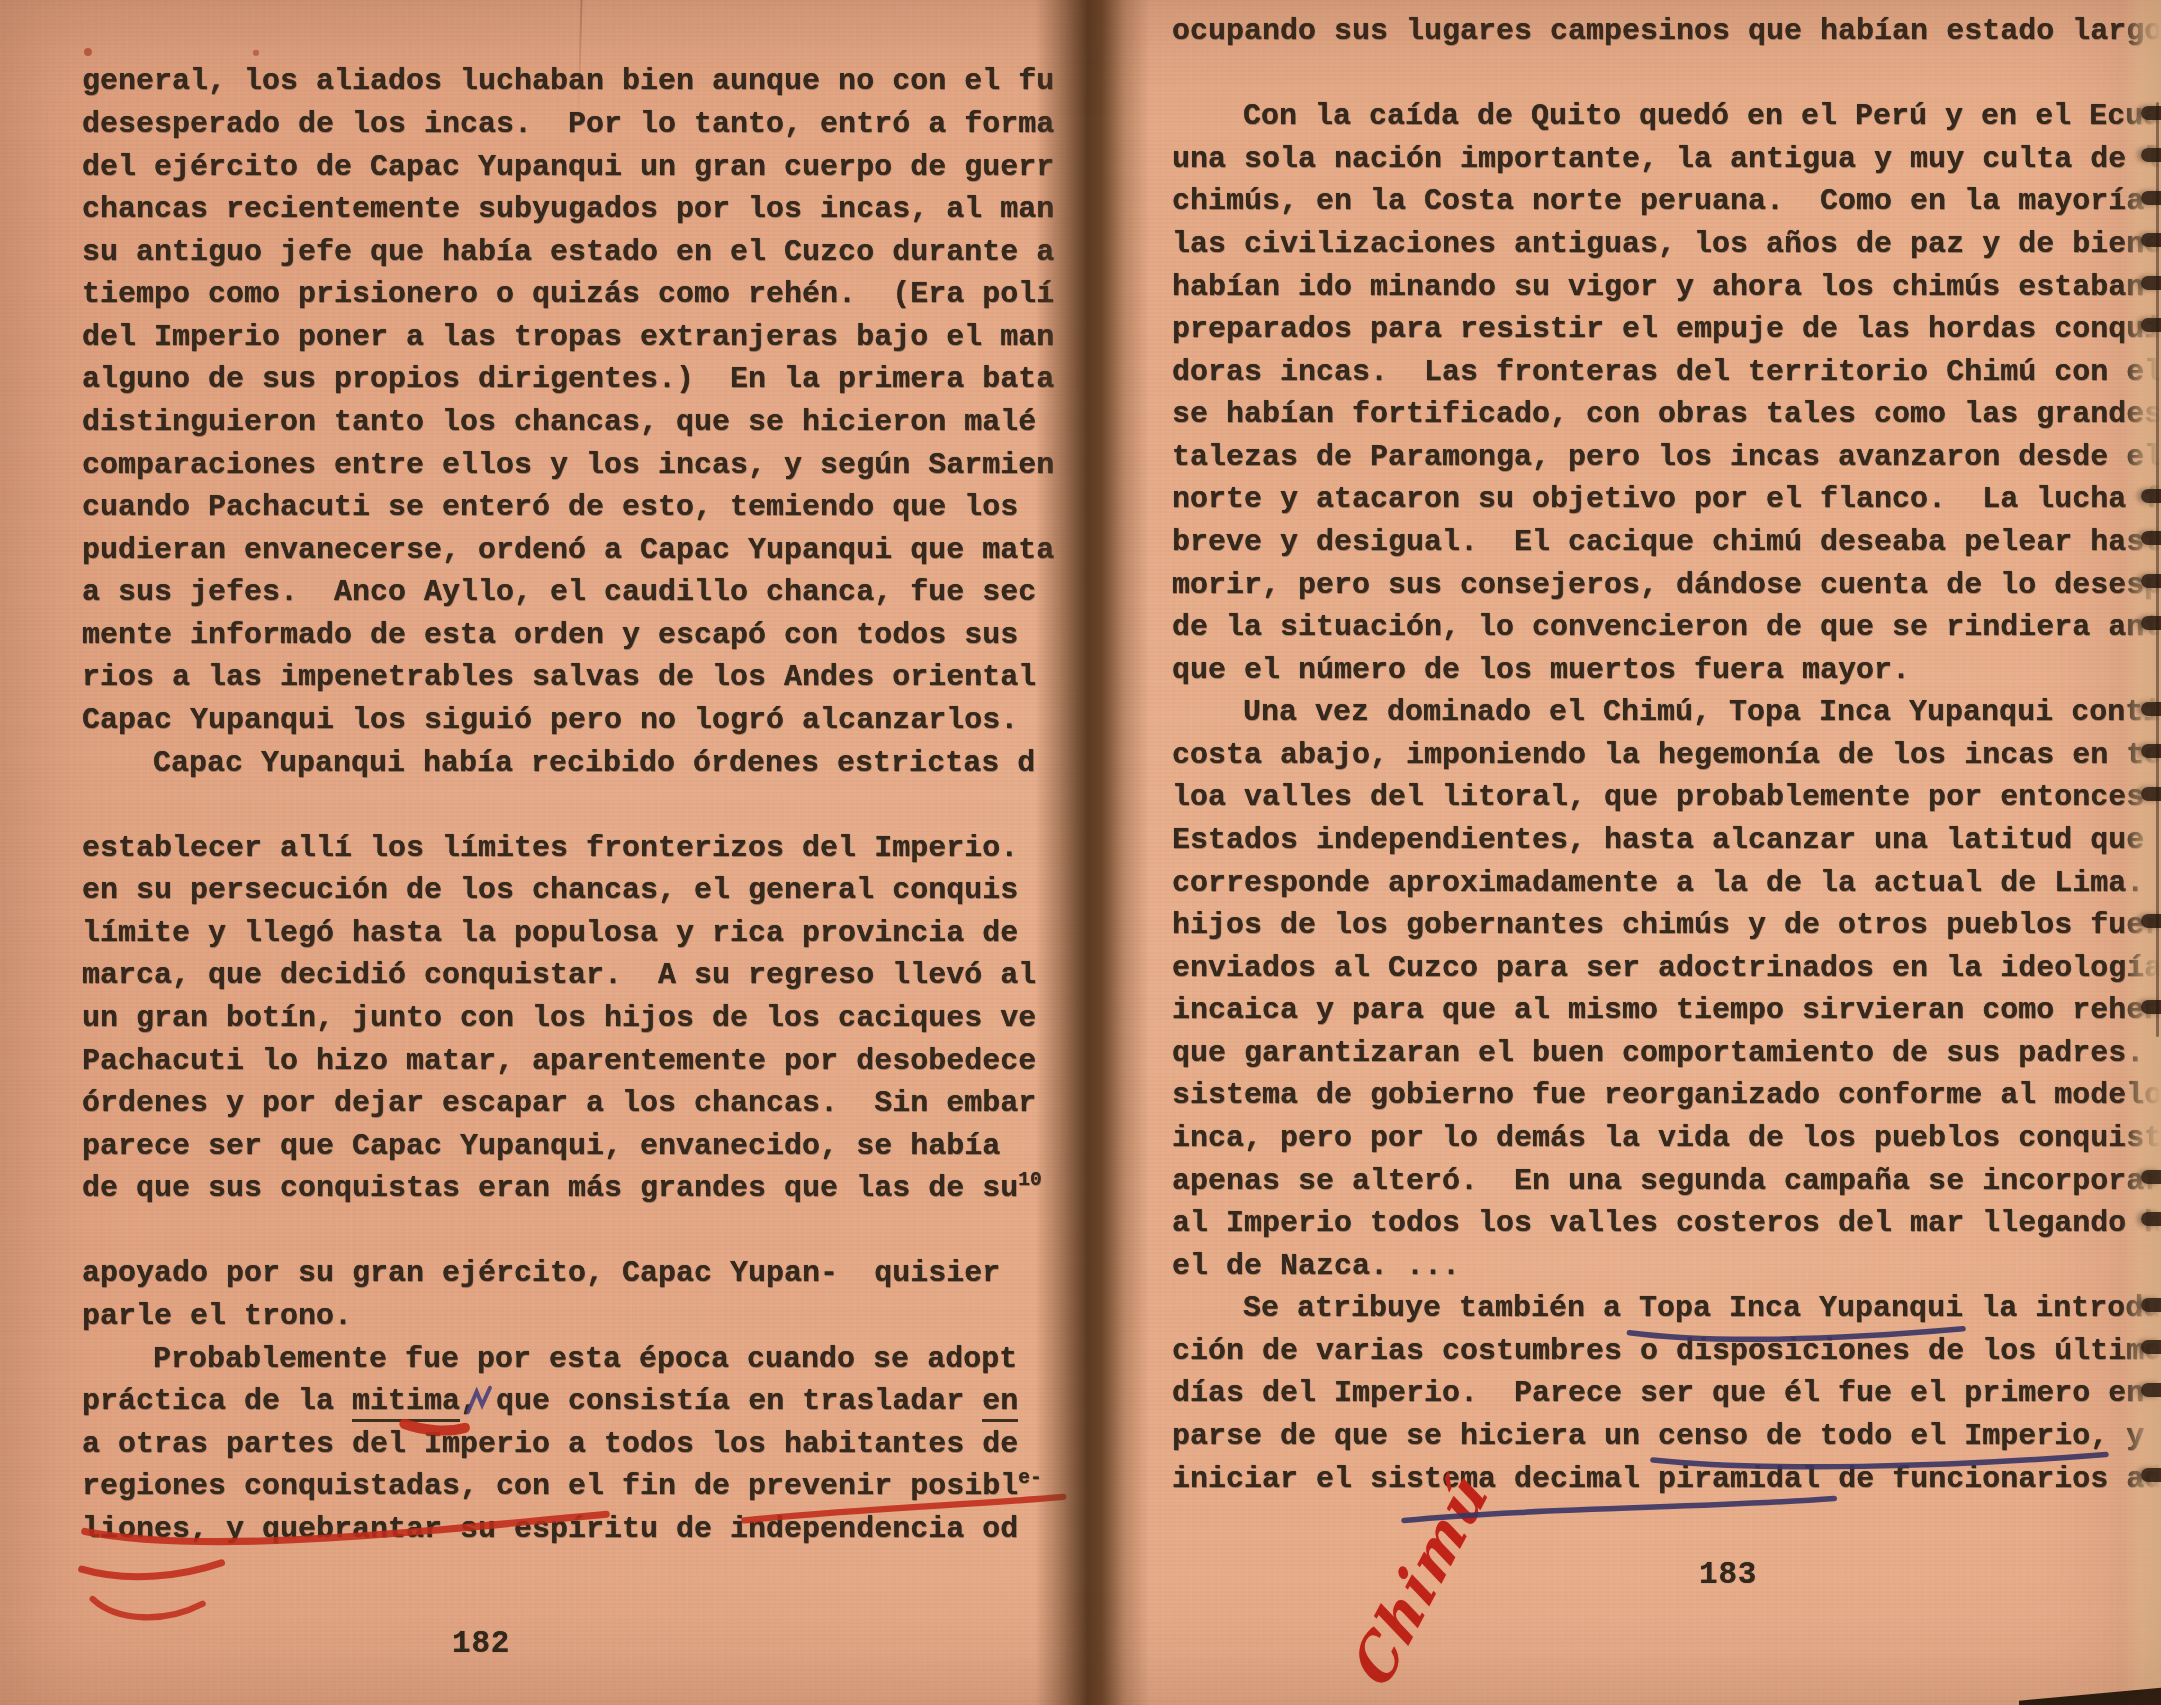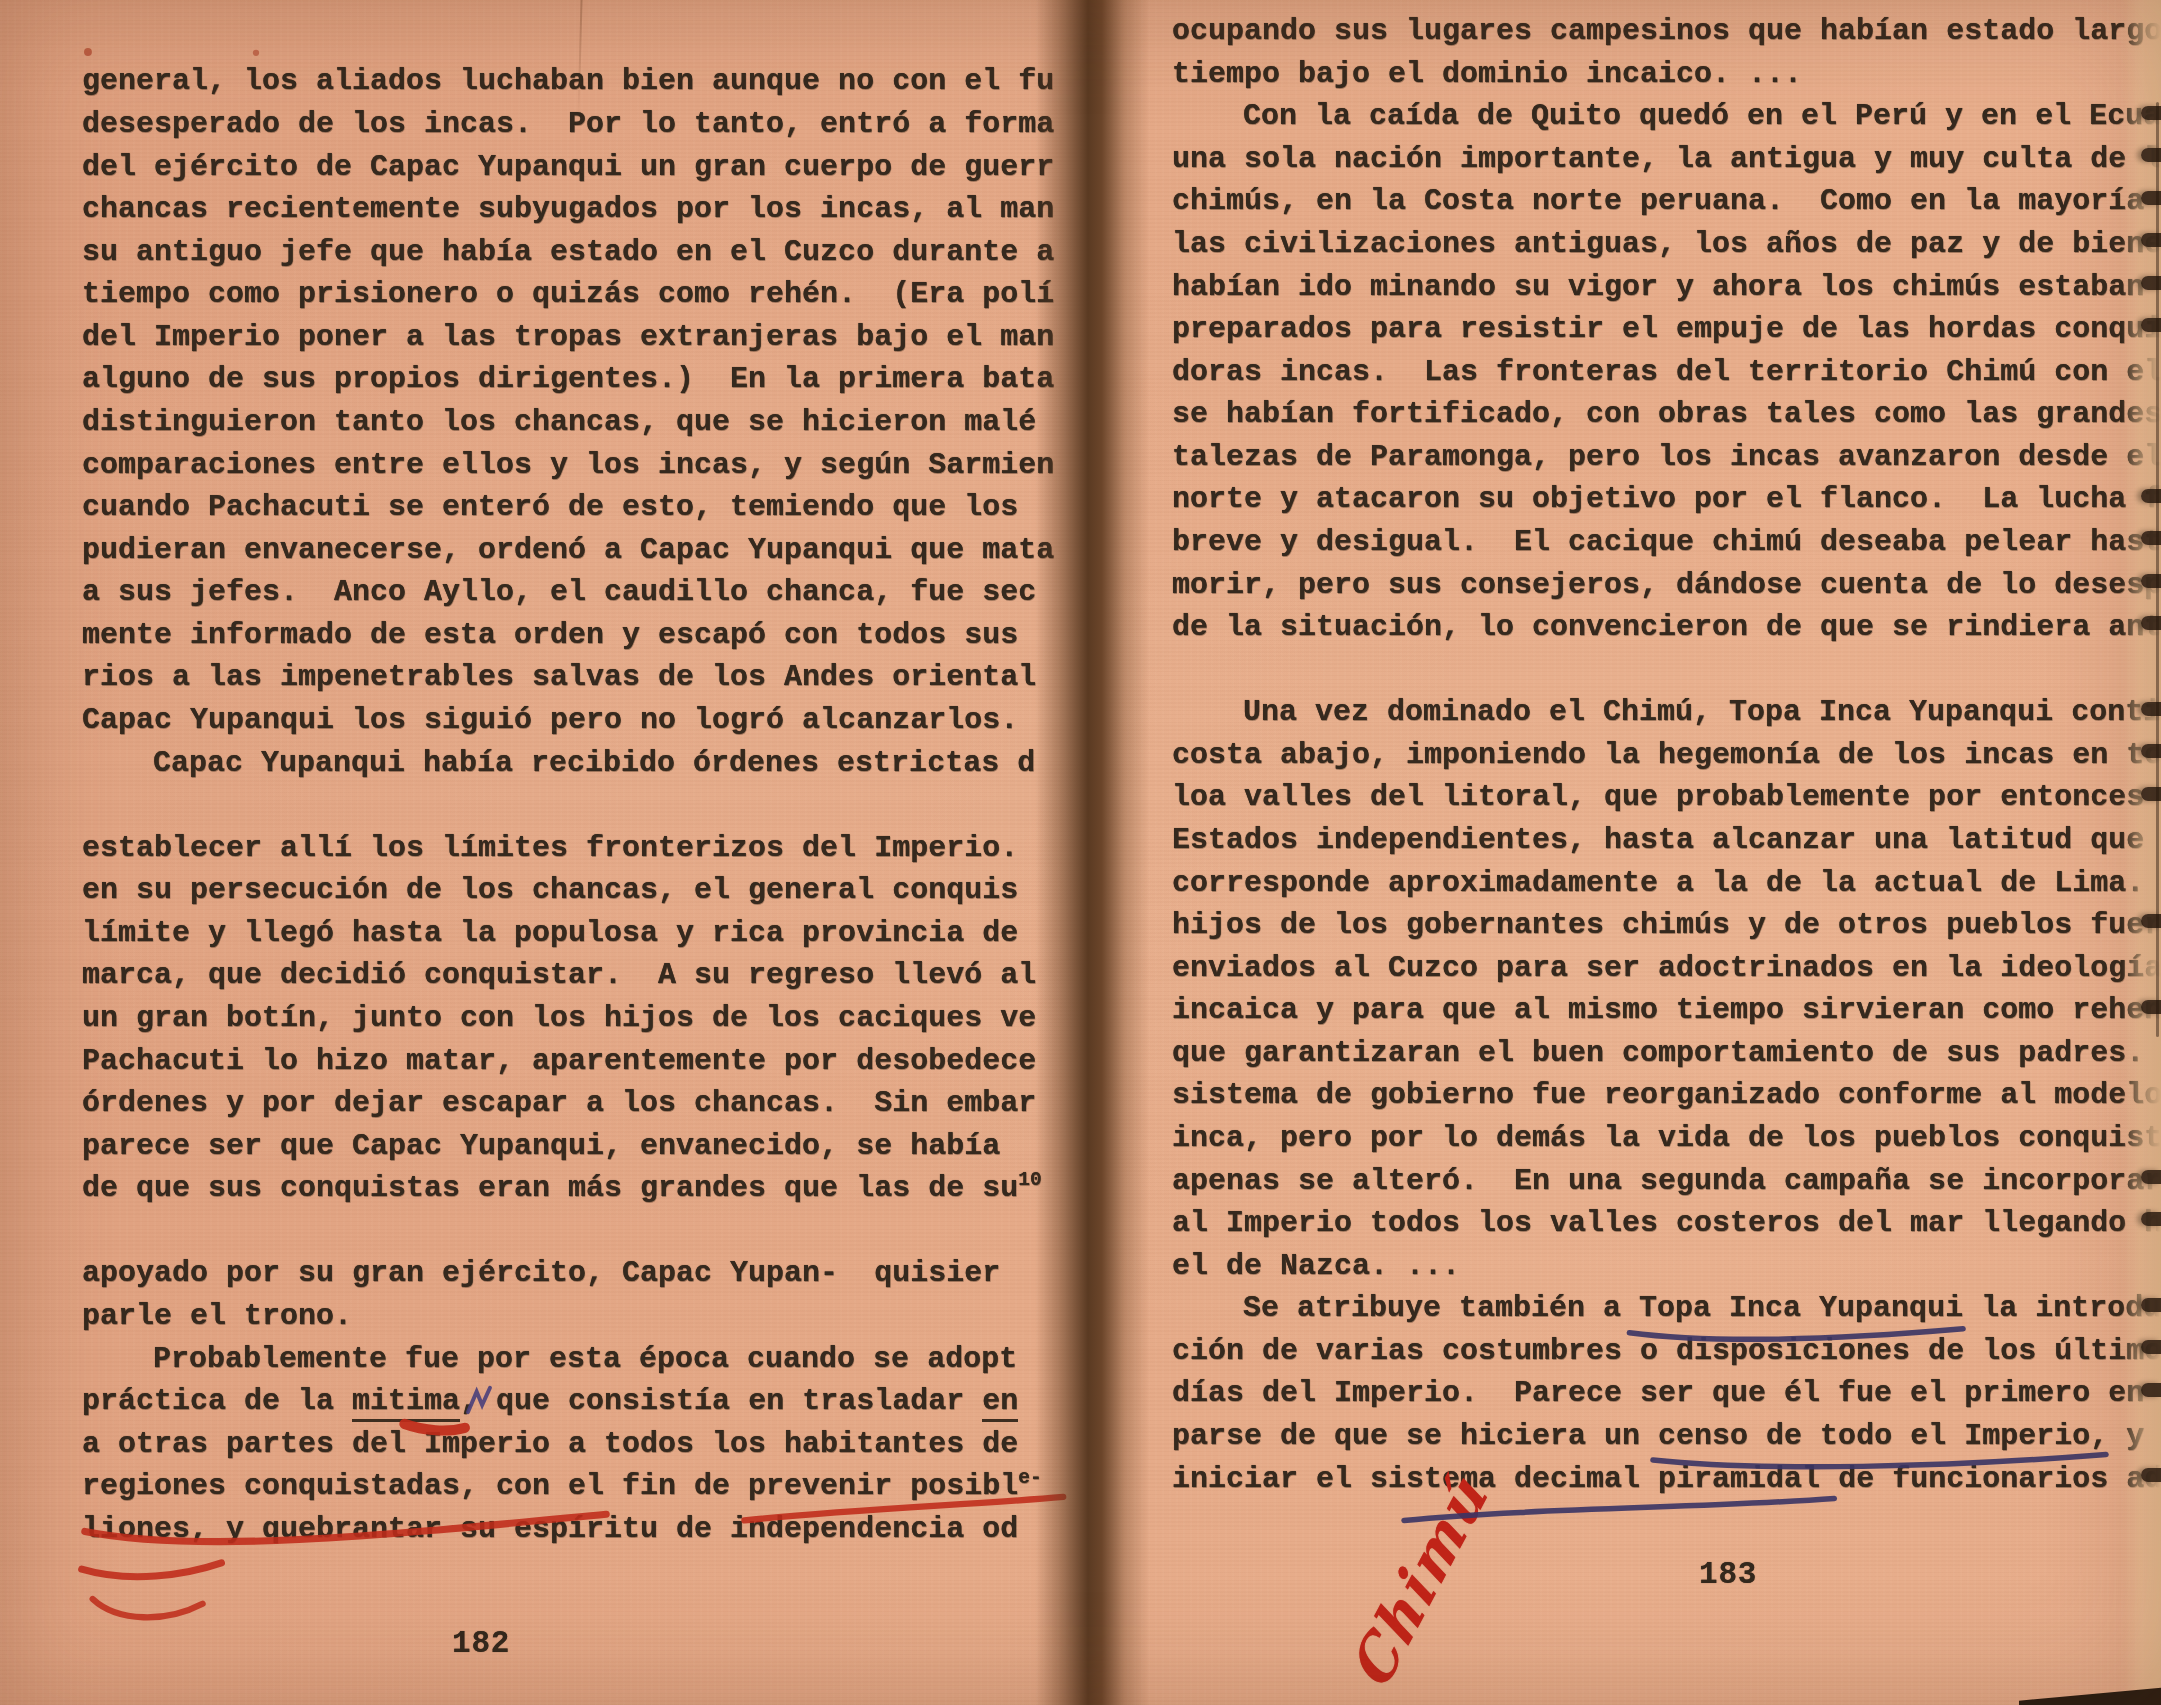--- a/index.html
+++ b/index.html
@@ -109,7 +109,6 @@
 
   <div id="right-col" class="textcol">
       <div class="tline" style="top: 14px;"><span>ocupando sus lugares campesinos que habían estado largo</span></div>
-      <div class="tline" style="top: 57px;"><span>tiempo bajo el dominio incaico. ...</span></div>
       <div class="tline ind" style="top: 99px;"><span>Con la caída de Quito quedó en el Perú y en el Ecuad</span></div>
       <div class="tline" style="top: 142px;"><span>una sola nación importante, la antigua y muy culta de lo</span></div>
       <div class="tline" style="top: 184px;"><span>chimús, en la Costa norte peruana.  Como en la mayoría d</span></div>

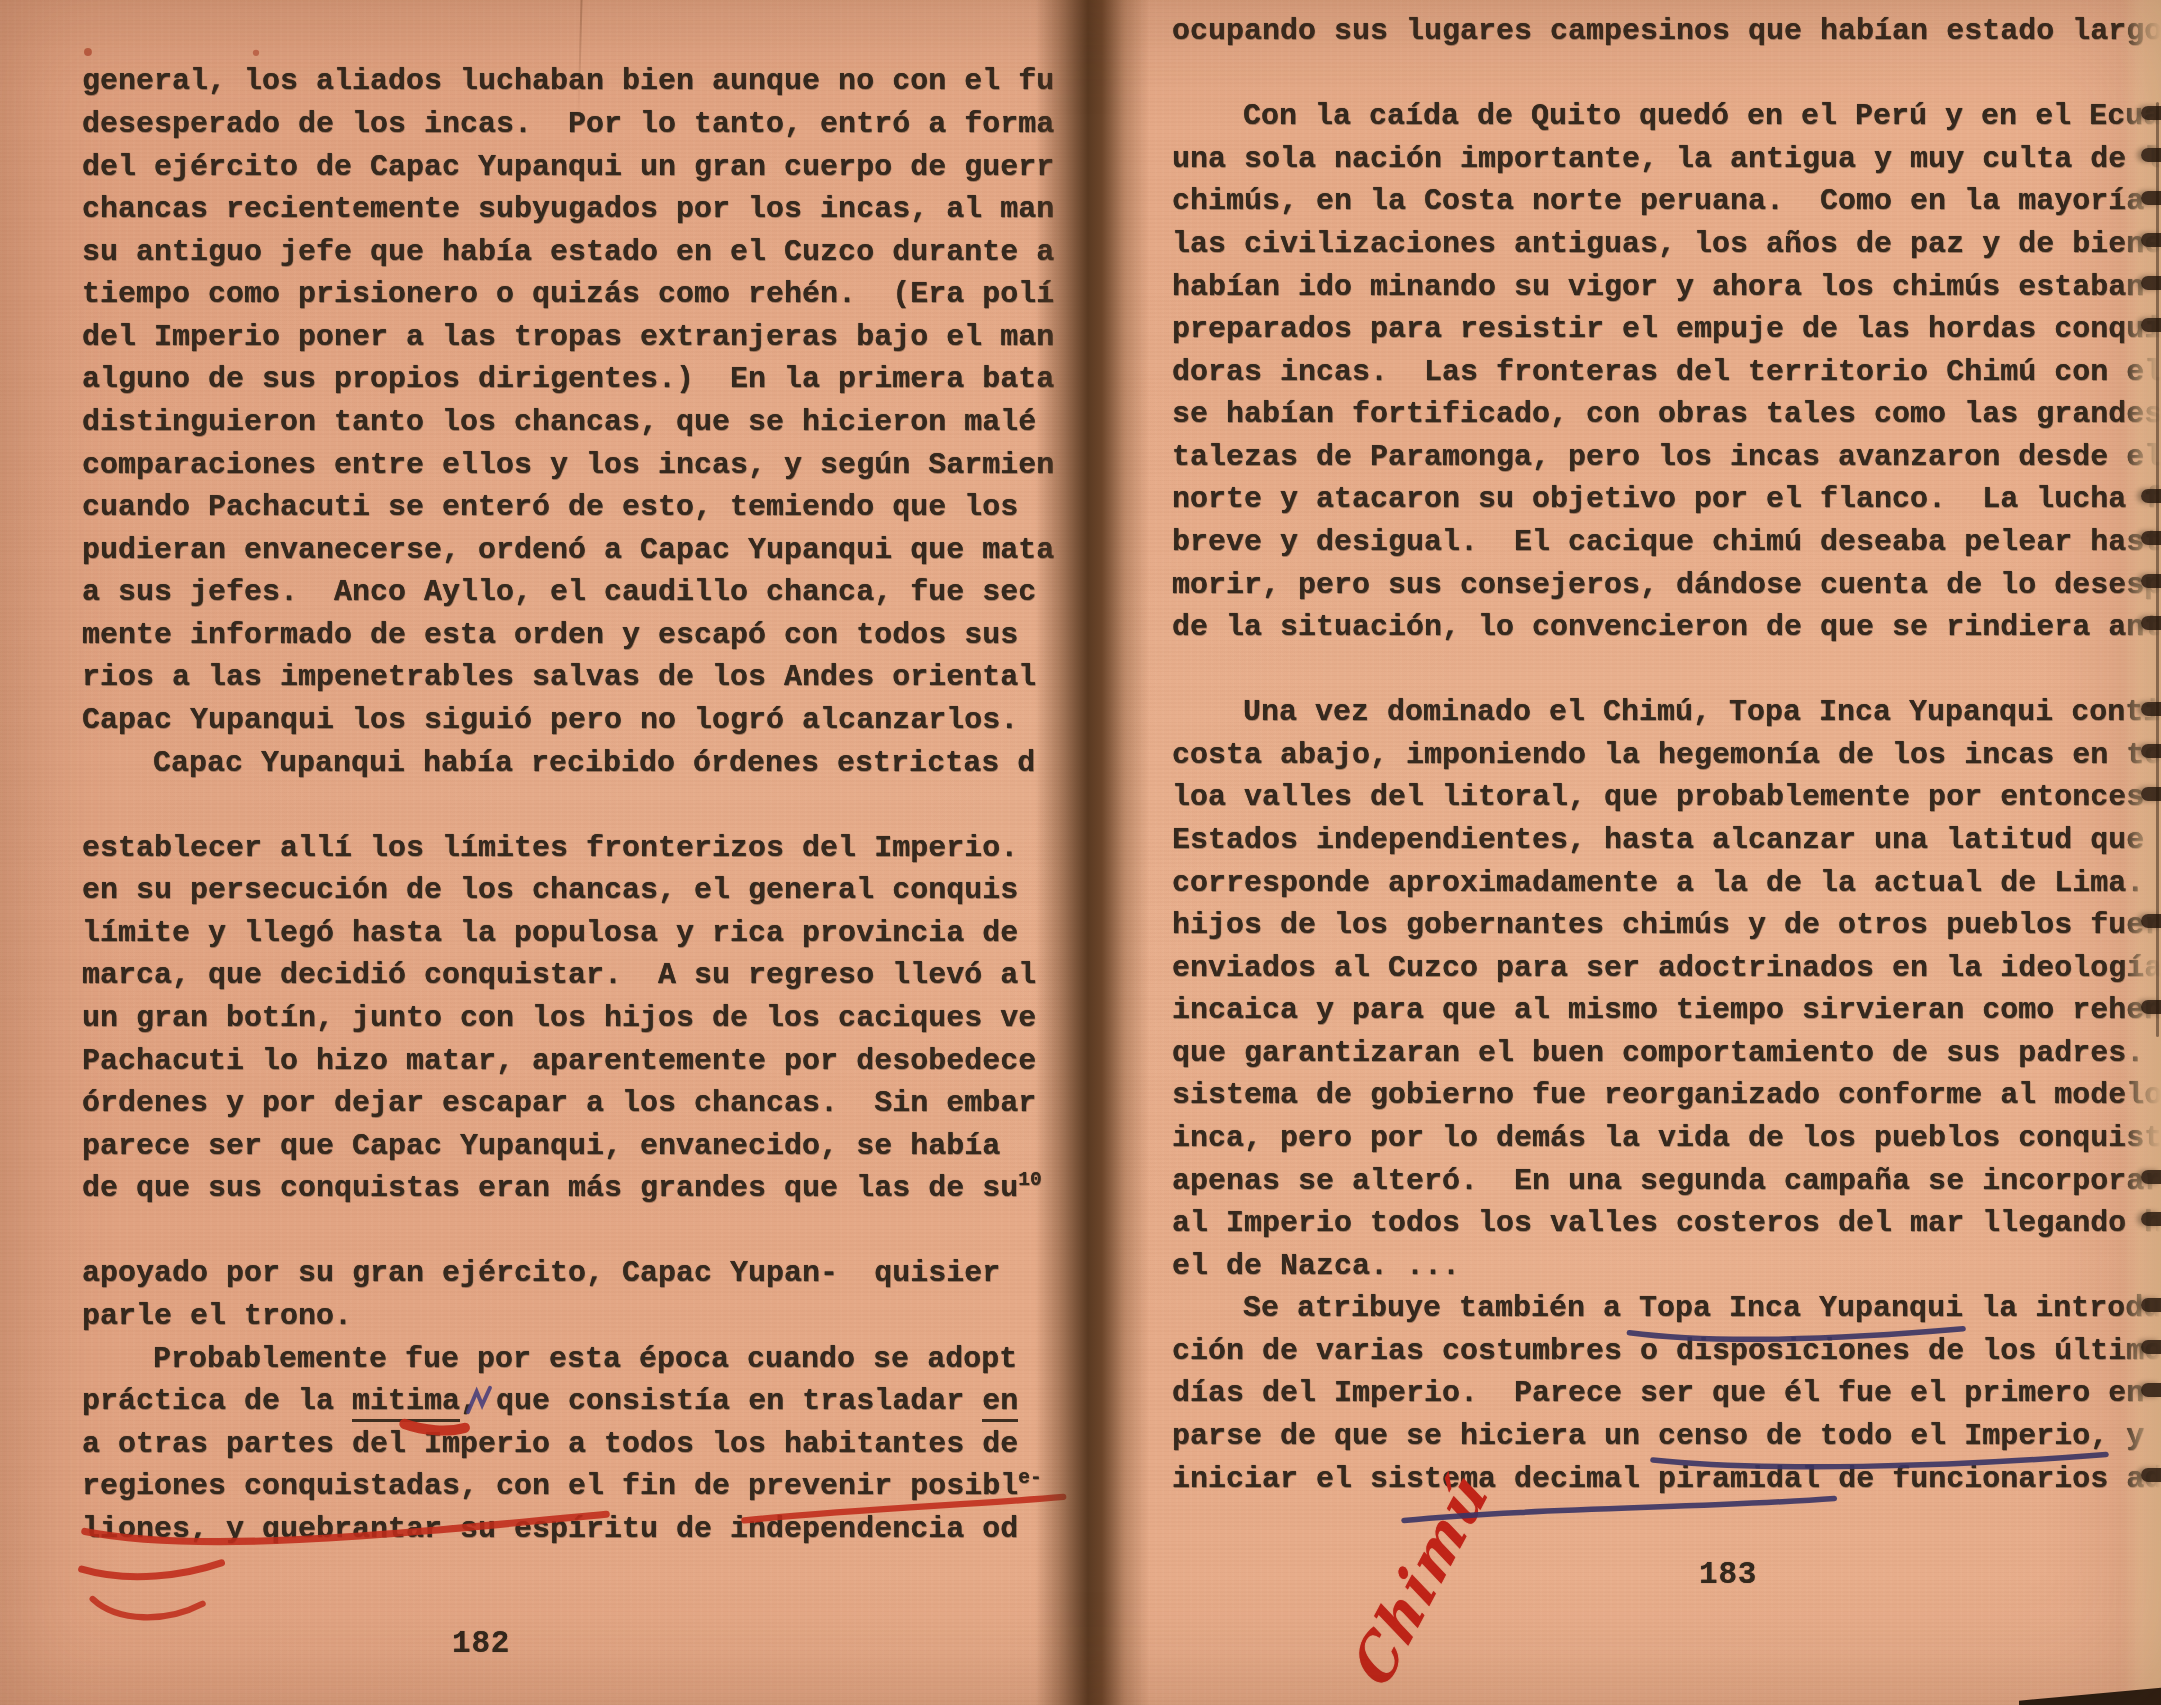--- a/index.html
+++ b/index.html
@@ -122,6 +122,7 @@
       <div class="tline" style="top: 525px;"><span>breve y desigual.  El cacique chimú deseaba pelear hasta</span></div>
       <div class="tline" style="top: 568px;"><span>morir, pero sus consejeros, dándose cuenta de lo desespe</span></div>
       <div class="tline" style="top: 610px;"><span>de la situación, lo convencieron de que se rindiera ante</span></div>
+      <div class="tline" style="top: 653px;"><span>que el número de los muertos fuera mayor.</span></div>
       <div class="tline ind" style="top: 695px;"><span>Una vez dominado el Chimú, Topa Inca Yupanqui contin</span></div>
       <div class="tline" style="top: 738px;"><span>costa abajo, imponiendo la hegemonía de los incas en tod</span></div>
       <div class="tline" style="top: 780px;"><span>loa valles del litoral, que probablemente por entonces e</span></div>

